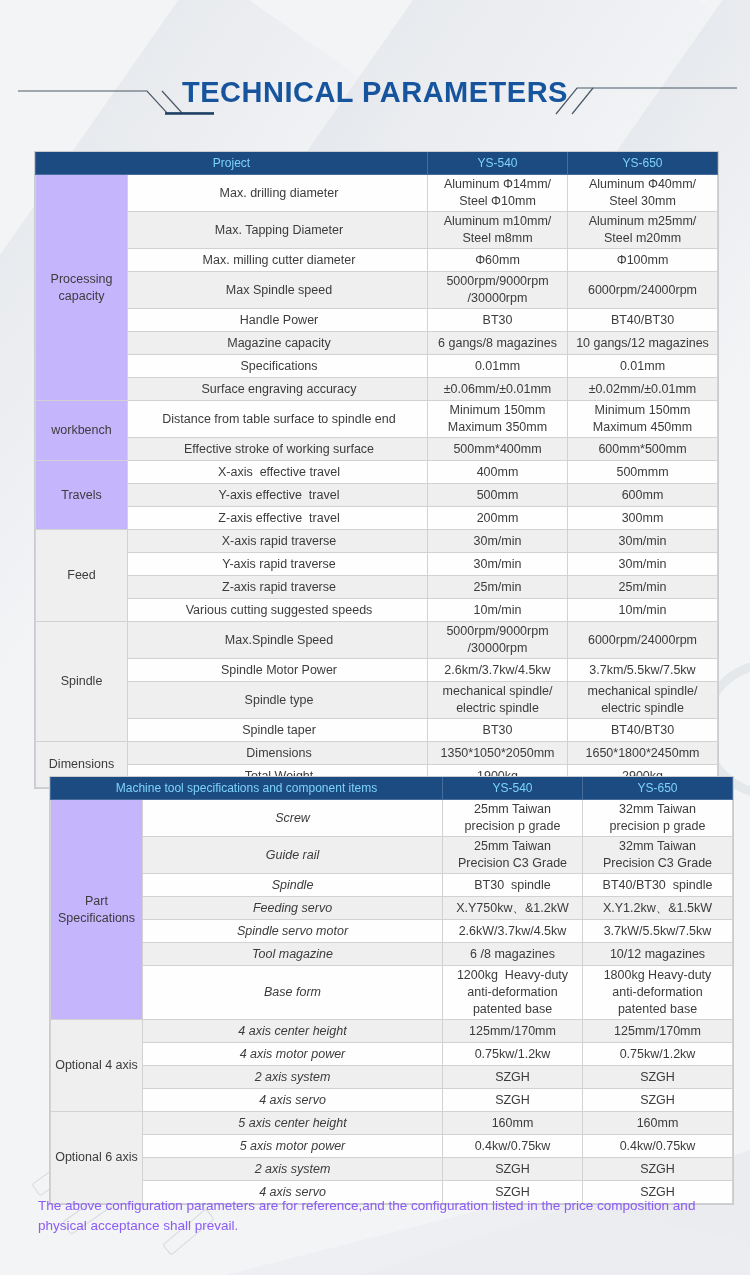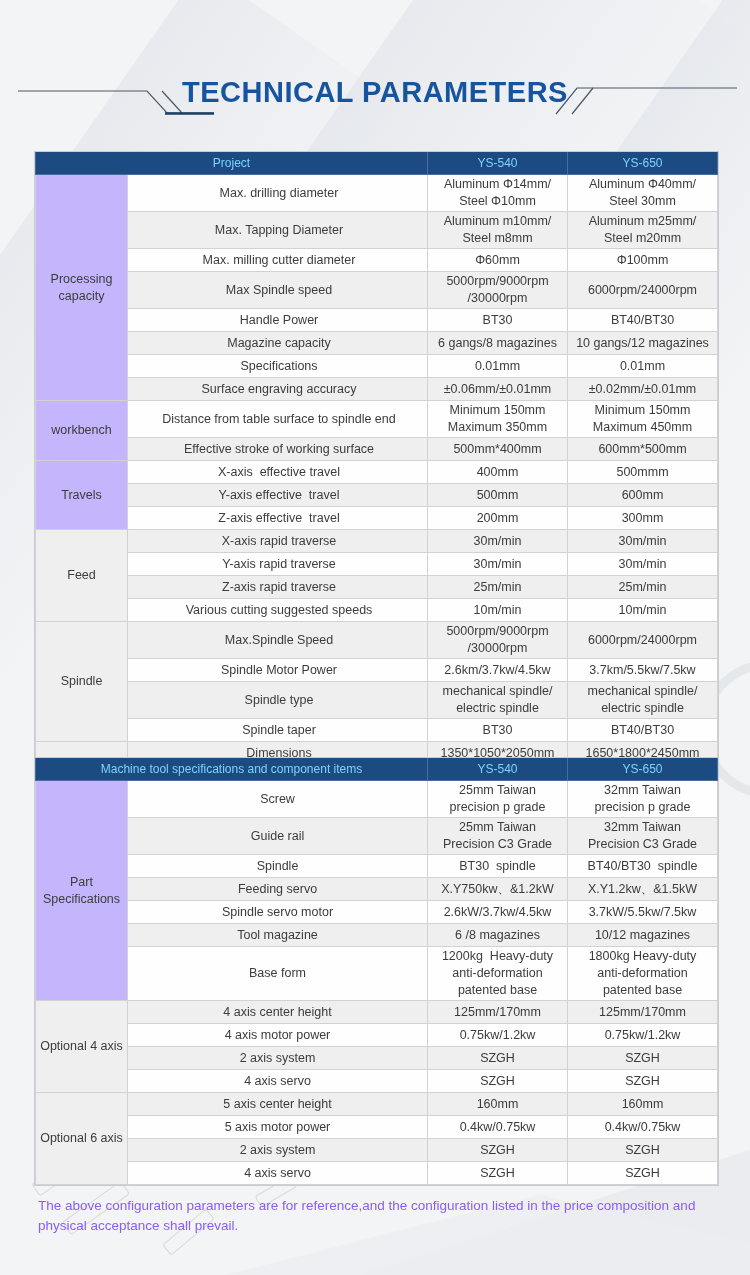--- a/index.html
+++ b/index.html
@@ -39,7 +39,7 @@
     box-shadow:0 0 0 1px #c9cdd2;
   }
   #table1{top:152px;}
-  #table2{top:758px;}
+  #table2{top:777px;margin-left:15px;}
   .spec-table th{
     background:#1c4b82;color:#7dd3fc;font-weight:normal;font-size:12px;
     height:20px;padding:1px 2px;text-align:center;

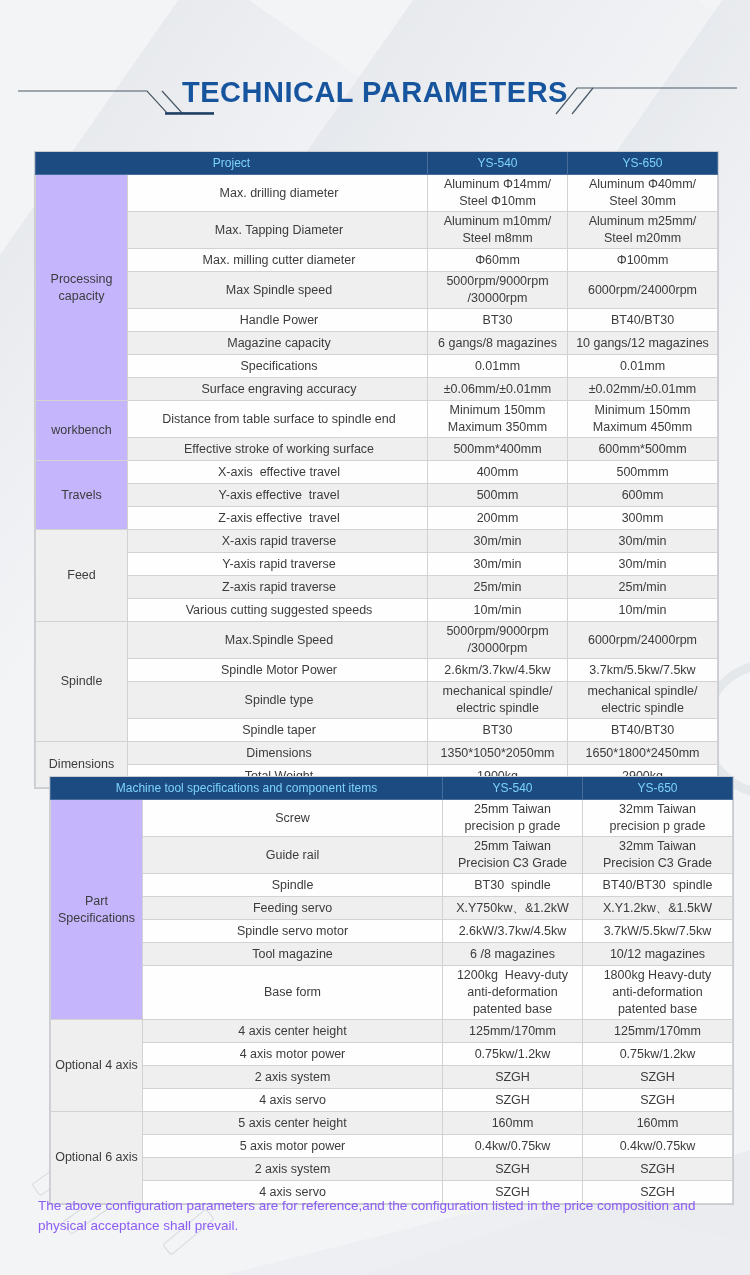--- a/index.html
+++ b/index.html
@@ -53,7 +53,7 @@
   .spec-table tr.alt td{background:#efefef;}
   .spec-table td.group{background:#c4b5fd;text-align:center;font-size:12.5px;}
   #table1 td.param{text-align:center;padding-left:7px;}
-  #table2 td.param{text-align:center;}
+  #table2 td.param{text-align:center;font-style:italic;}
   
   .footer-note{
     position:absolute;left:38px;top:1182px;width:682px;

